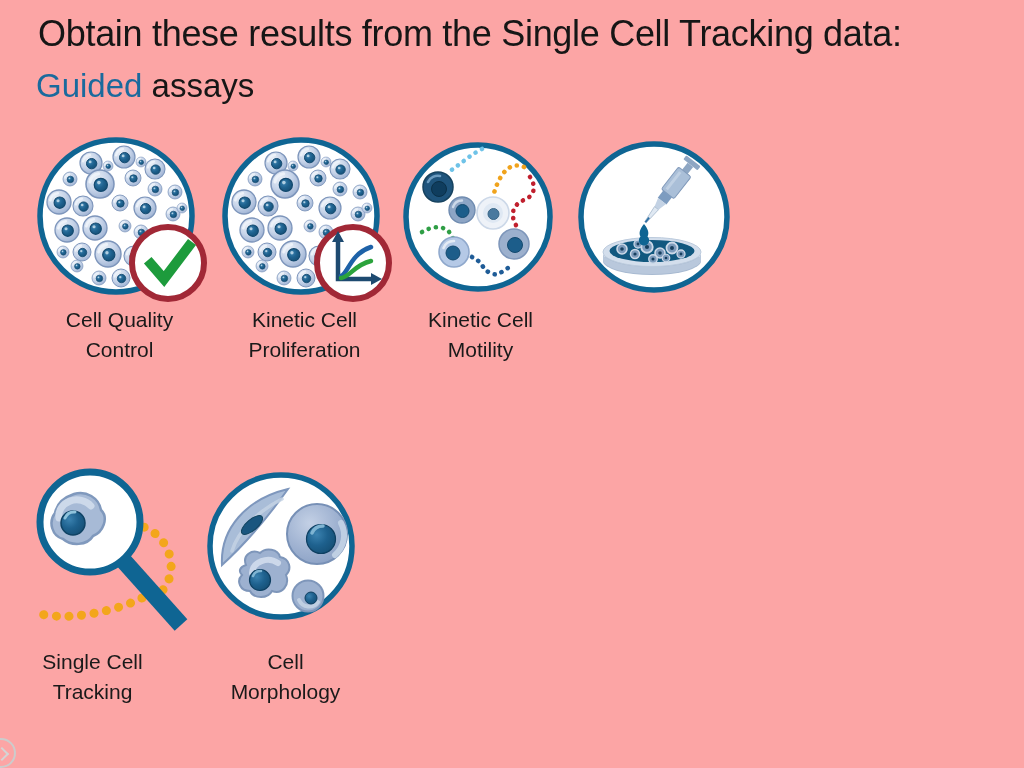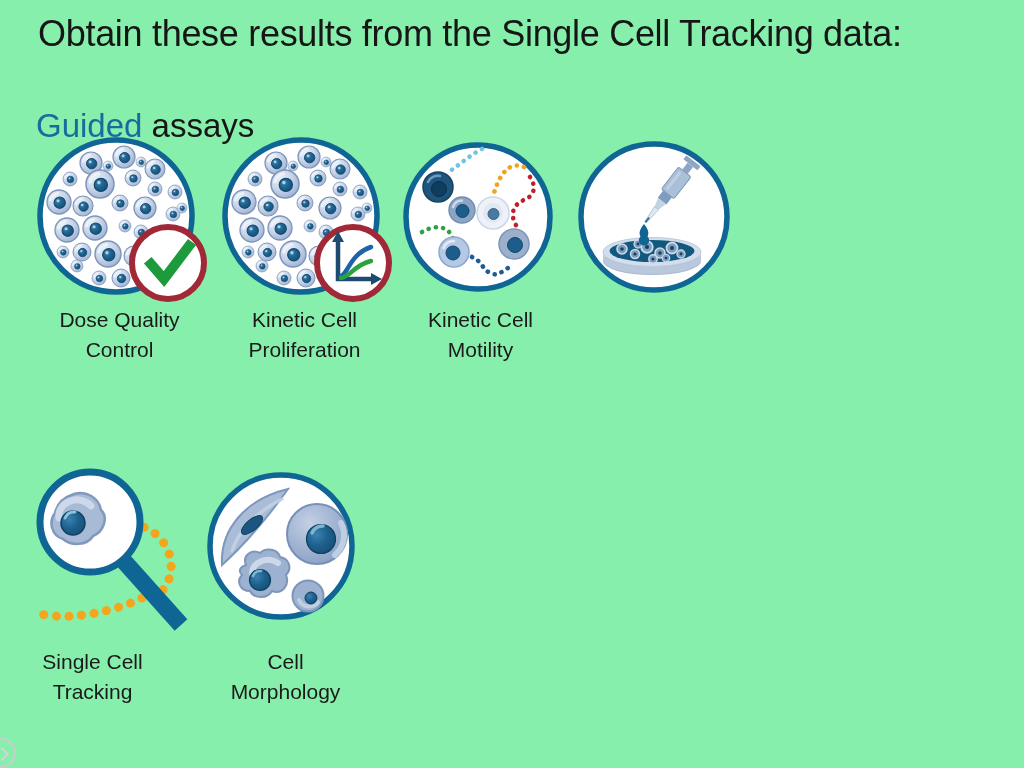--- a/index.html
+++ b/index.html
@@ -3,7 +3,7 @@
 <meta charset="utf-8">
 <style>
   html,body{margin:0;padding:0;background:#fff;}
-  .slide{position:relative;width:1024px;height:768px;background:#86efac;overflow:hidden;
+  .slide{position:relative;width:1024px;height:768px;background:#fca5a5;overflow:hidden;
          font-family:"Liberation Sans",sans-serif;color:var(--text-dark,#1a1a1a);}
   .abs{position:absolute;}
   .page-title{position:absolute;left:38px;top:12px;width:970px;font-size:36px;line-height:44px;

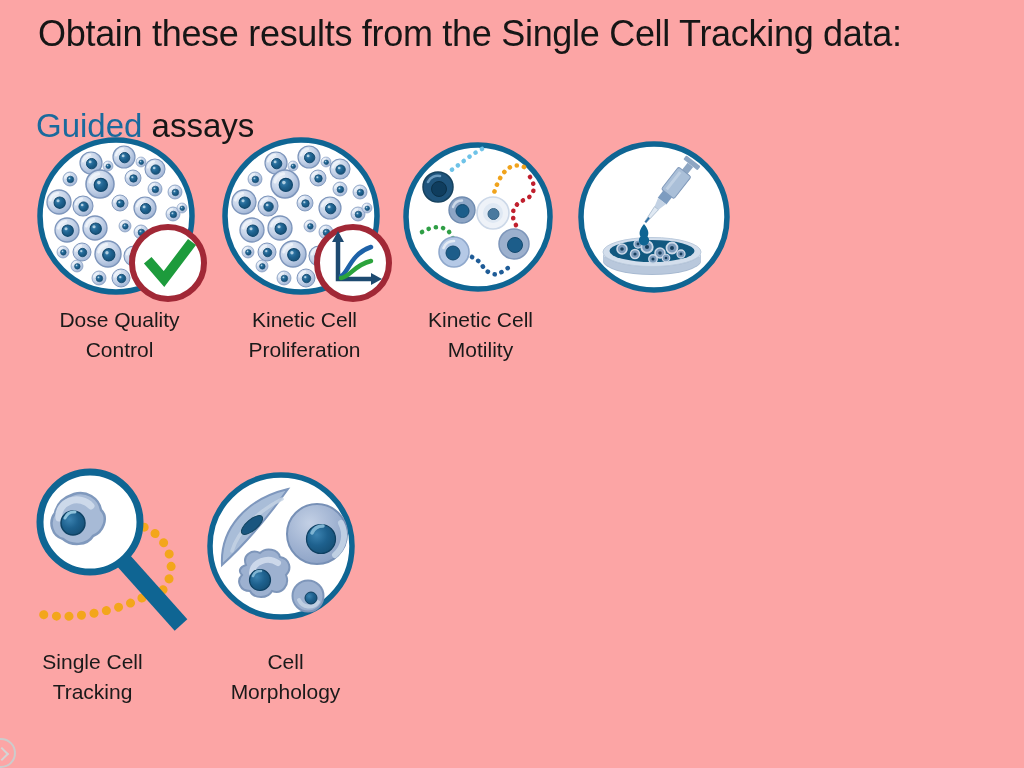--- a/index.html
+++ b/index.html
@@ -8,7 +8,7 @@
   .abs{position:absolute;}
   .page-title{position:absolute;left:38px;top:12px;width:970px;font-size:36px;line-height:44px;
               font-weight:400;color:#161616;letter-spacing:-0.3px;}
-  .sec-heading{position:absolute;left:36px;font-size:33px;line-height:40px;font-weight:400;color:#161616;margin-top:40px;}
+  .sec-heading{position:absolute;left:36px;font-size:33px;line-height:40px;font-weight:400;color:#161616;}
   .sec-heading .hl{color:var(--heading-blue,#1a6a9d);}
   #guided-heading{top:66px;}
   #indepth-heading{top:407px;}

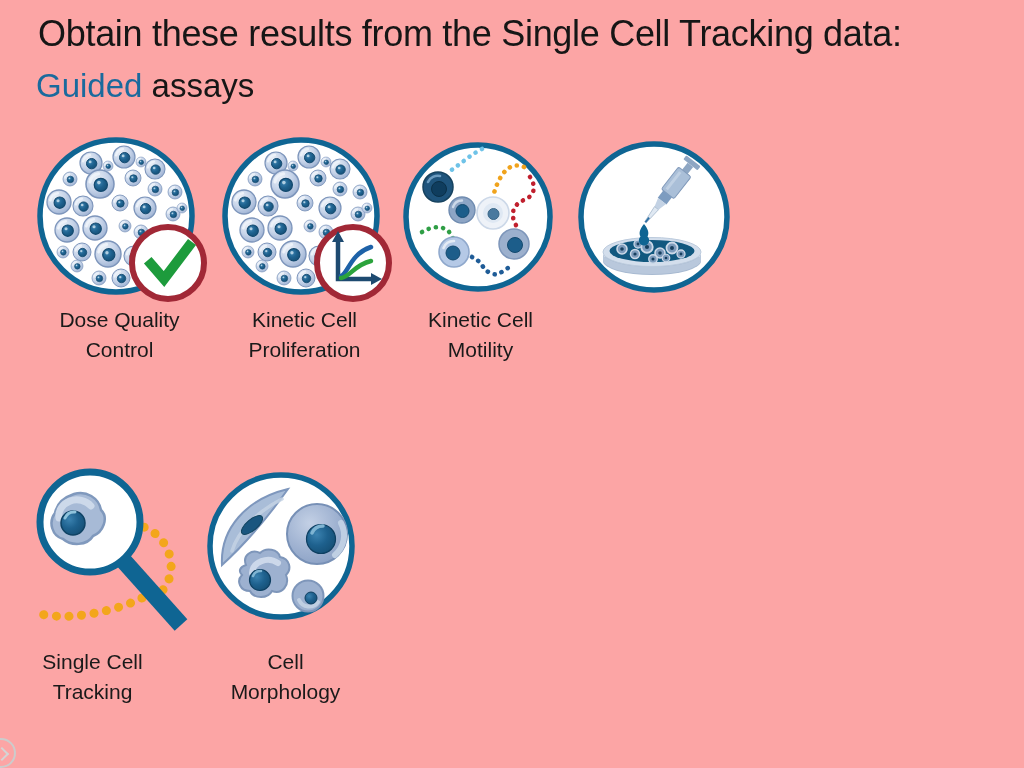--- a/index.html
+++ b/index.html
@@ -232,7 +232,7 @@
     <path d="M 70,87 C 74,92 75.5,96 73.5,99.5 A 5.2,5.2 0 1 1 66.5,99.5 C 64.5,96 66,92 70,87 Z" fill="#0f6593"></path>
   </svg>
 
-  <div class="assay-label" style="left:27px;top:305px">Dose Quality
+  <div class="assay-label" style="left:27px;top:305px">Cell Quality
 Control</div>
   <div class="assay-label" style="left:212px;top:305px">Kinetic Cell
 Proliferation</div>

